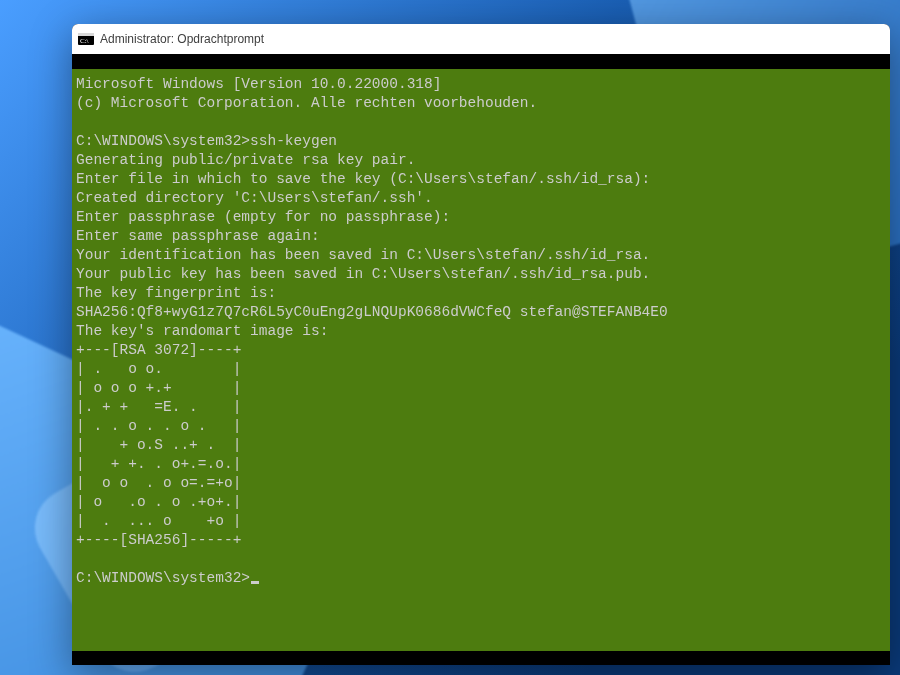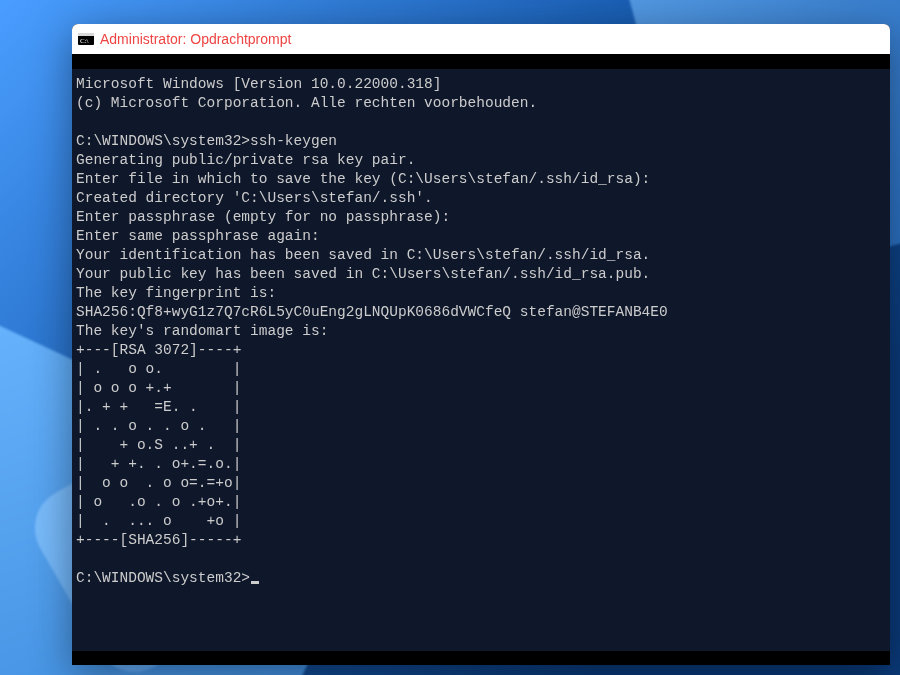--- a/index.html
+++ b/index.html
@@ -64,8 +64,8 @@
     justify-content: center;
   }
   .title-text {
-    font-size: 14px;
-    color: #ef4444;
+    font-size: 12px;
+    color: #404040;
     white-space: nowrap;
   }
   .terminal {

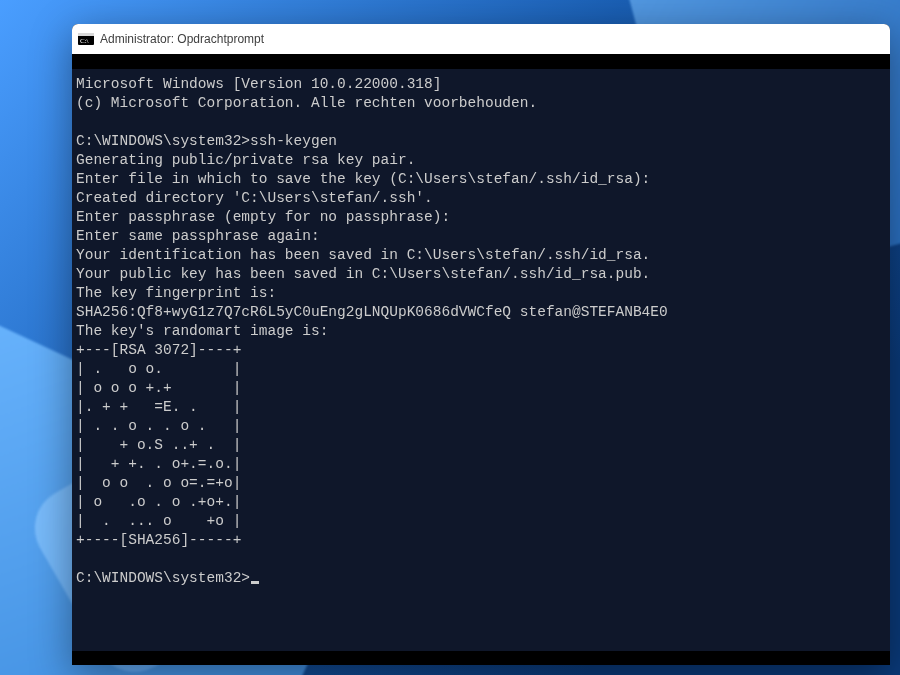--- a/index.html
+++ b/index.html
@@ -70,7 +70,7 @@
   }
   .terminal {
     flex: 1 1 auto;
-    background: #0f172a;
+    background: #4d7c0f;
     color: #cccccc;
     font-family: Consolas, "Courier New", monospace;
     font-size: 14.5px;

